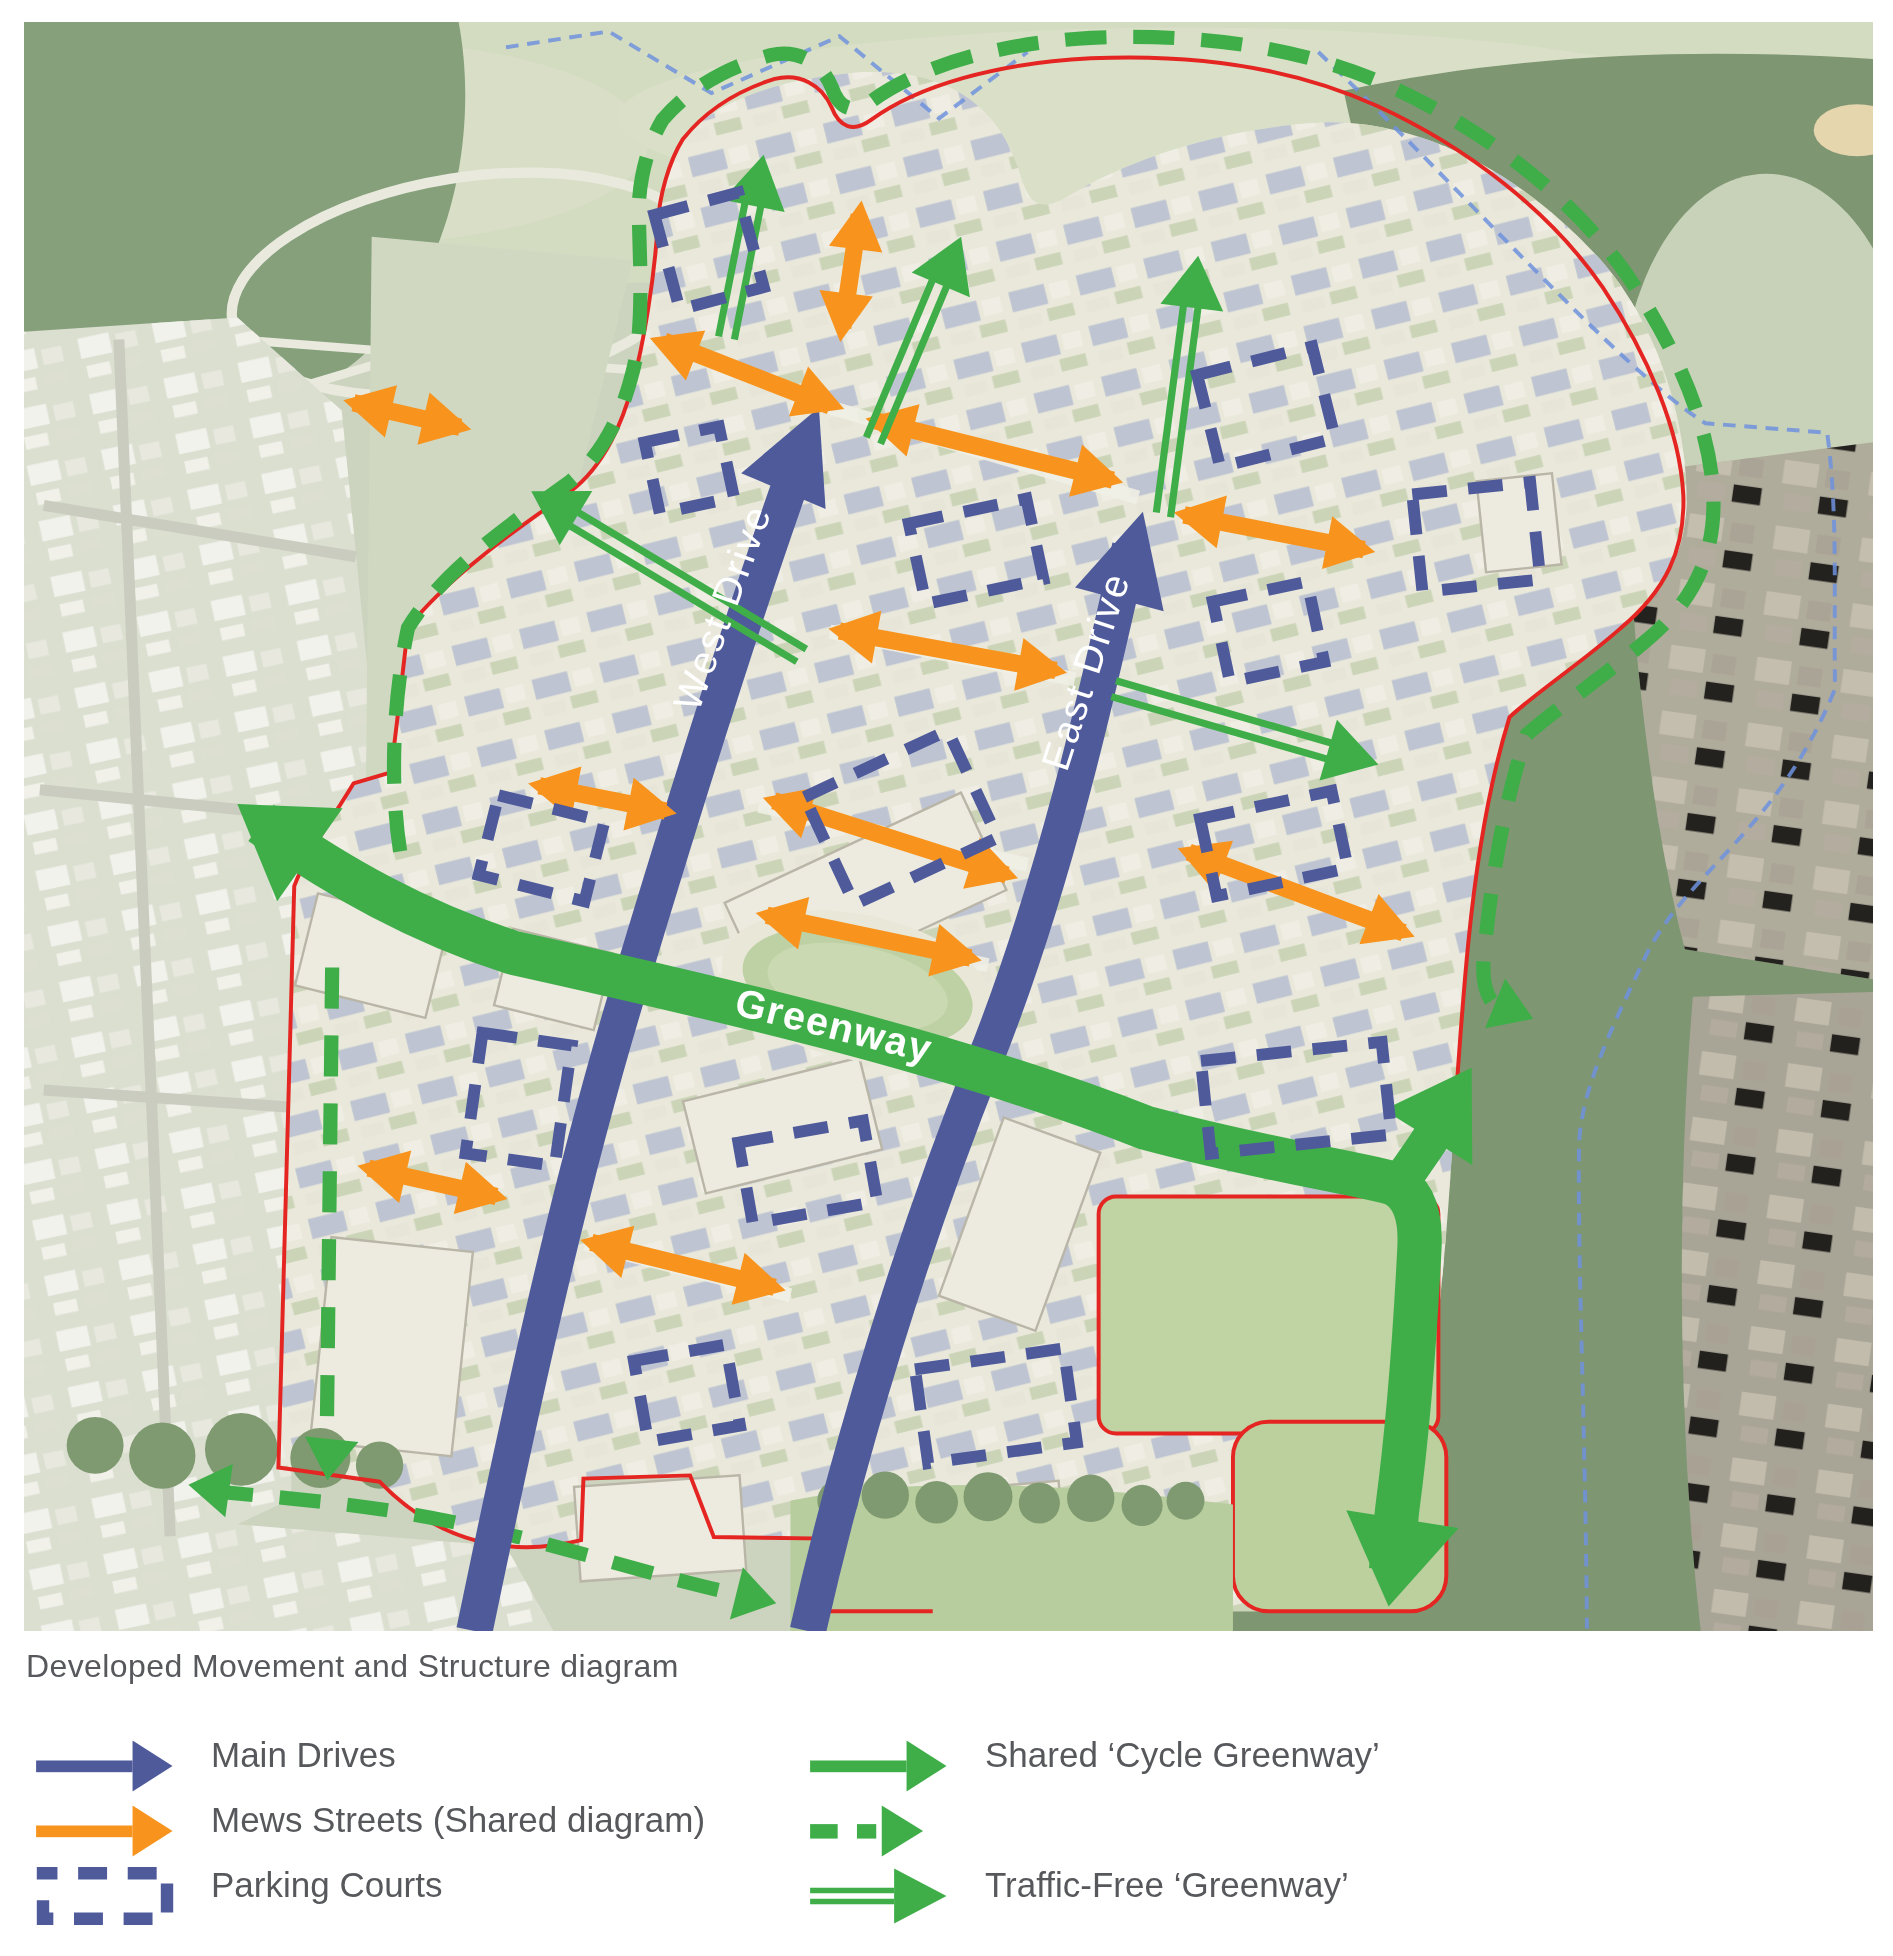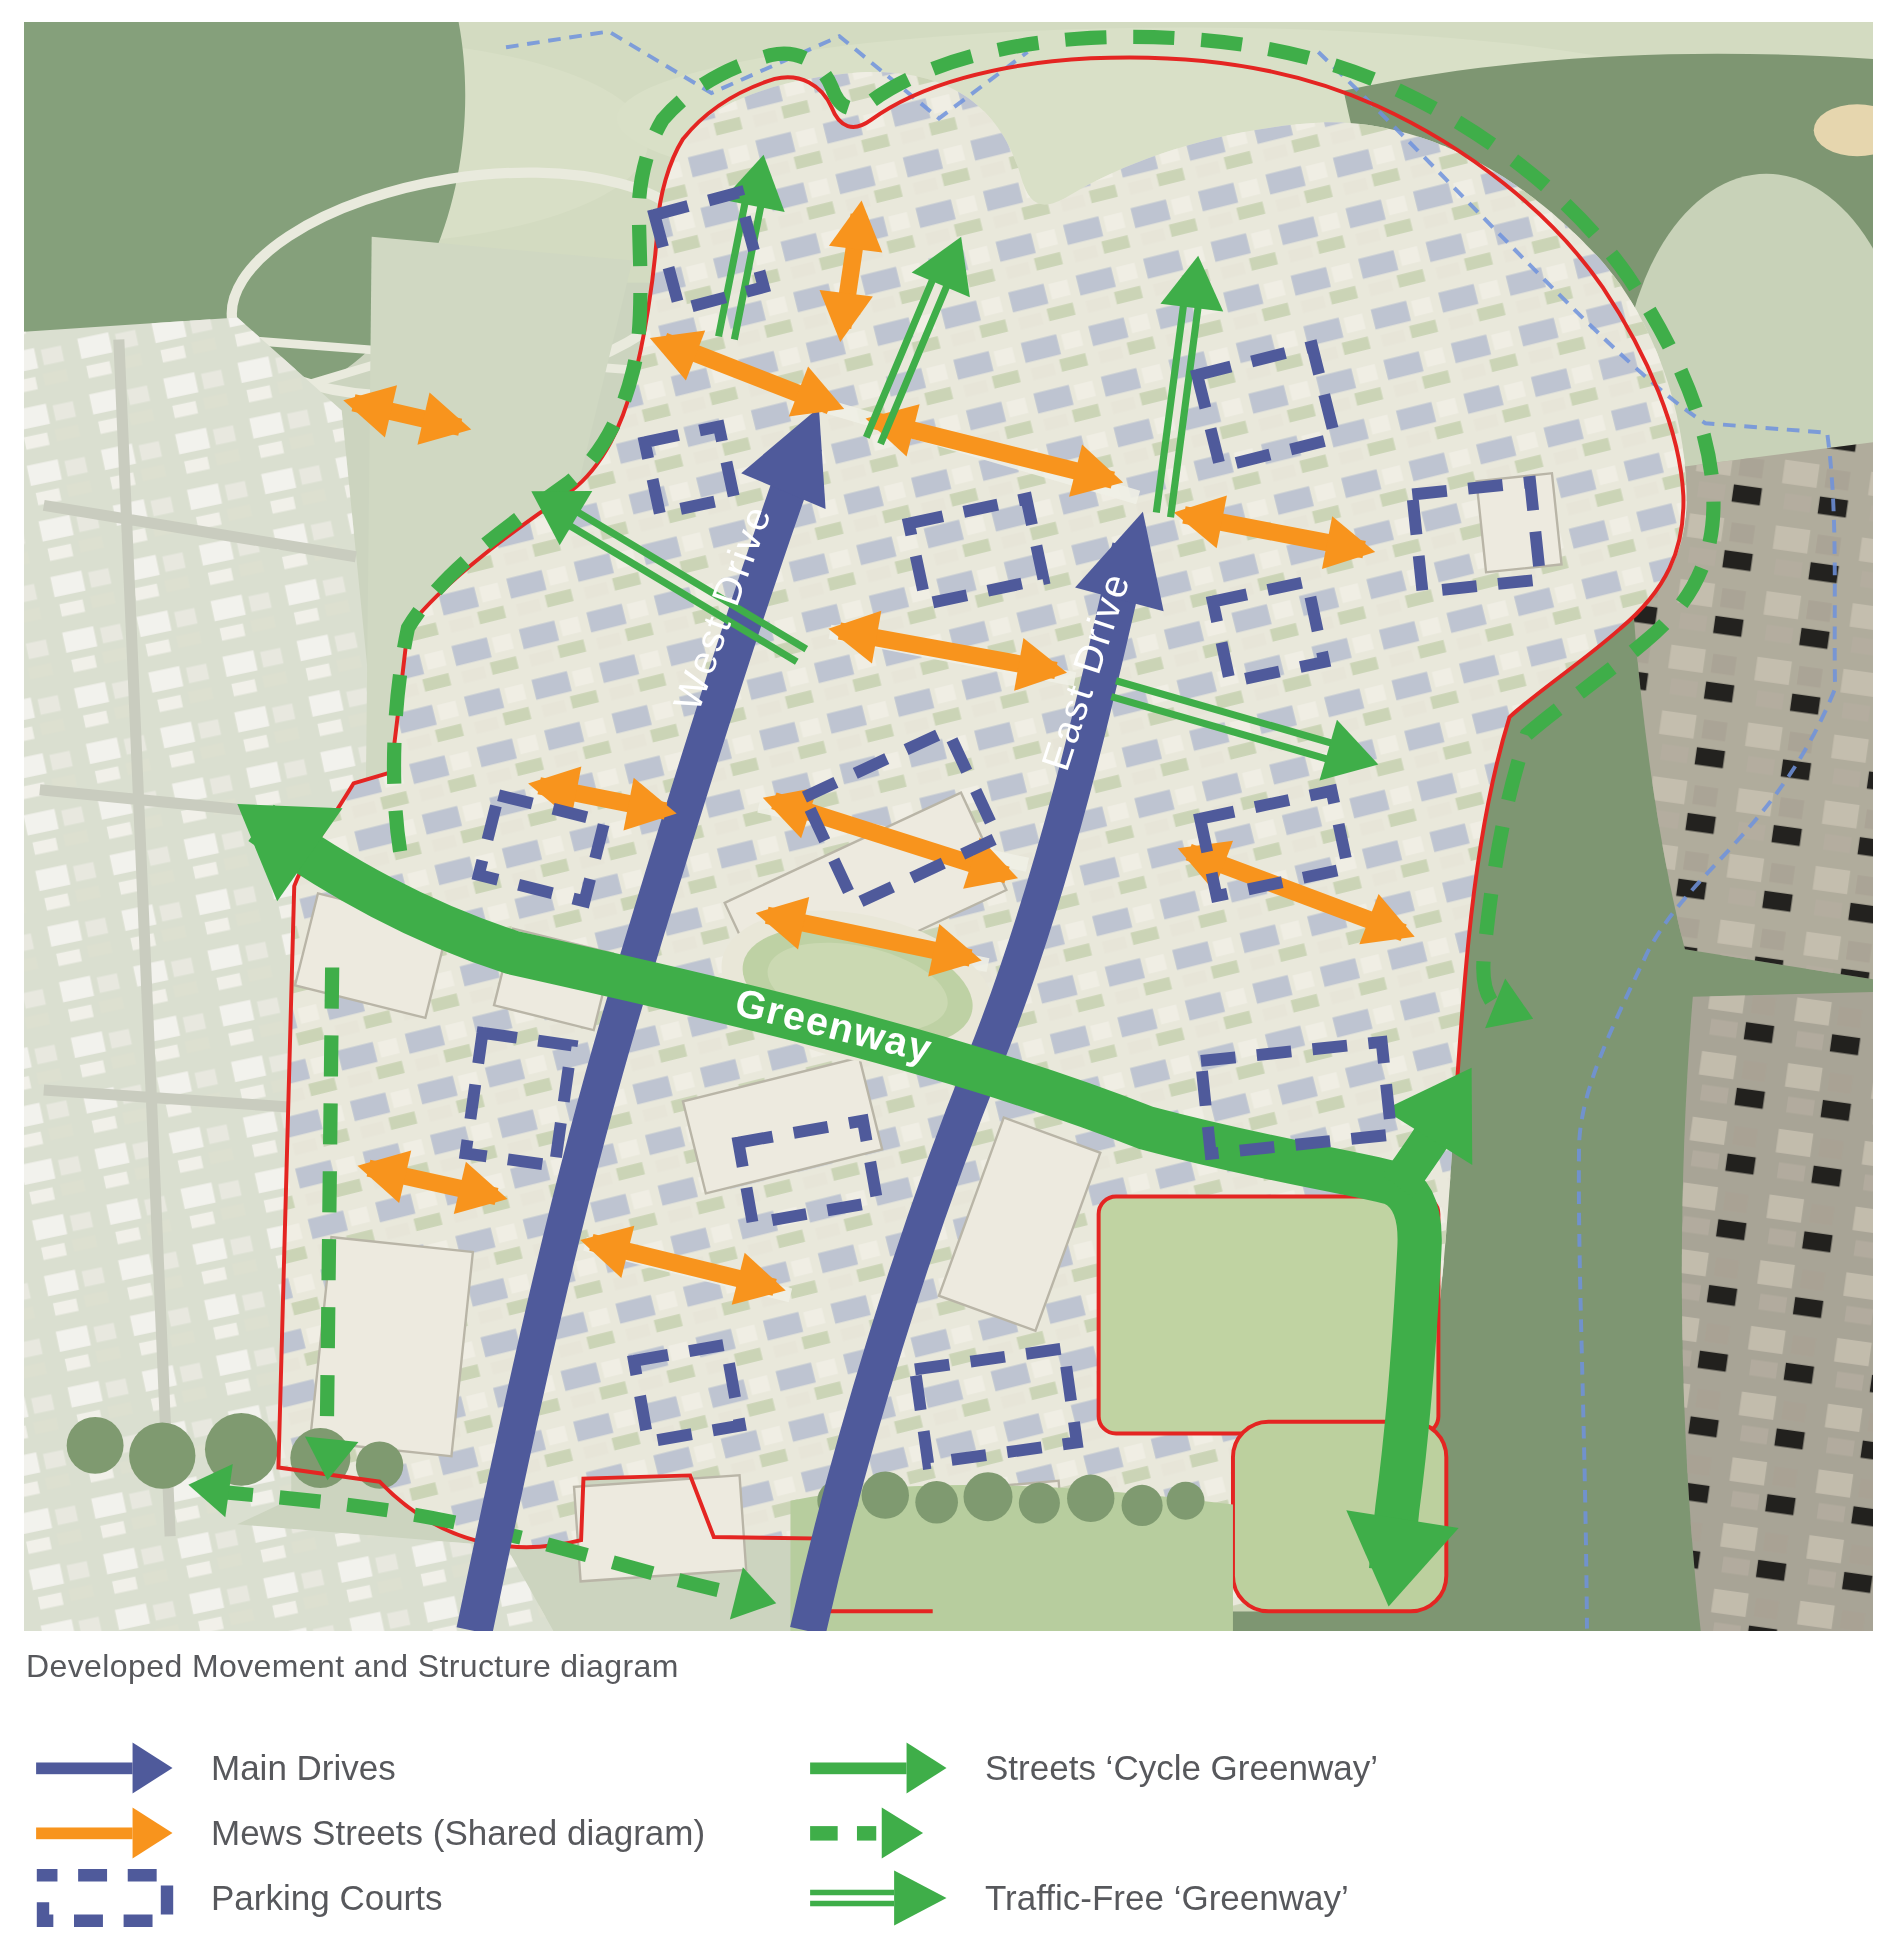--- a/index.html
+++ b/index.html
@@ -22,7 +22,7 @@
   .legend{position:absolute;top:1735px;}
   .legend.left{left:26px;}
   .legend.right{left:800px;}
-  .legend-row{display:flex;align-items:center;height:65px;gap:27px;}
+  .legend-row{display:flex;align-items:flex-start;height:65px;gap:27px;}
   .legend-icon{width:158px;height:62px;flex:0 0 auto;}
   .legend-label{font-size:35px;color:var(--ink);white-space:nowrap;}
 </style>

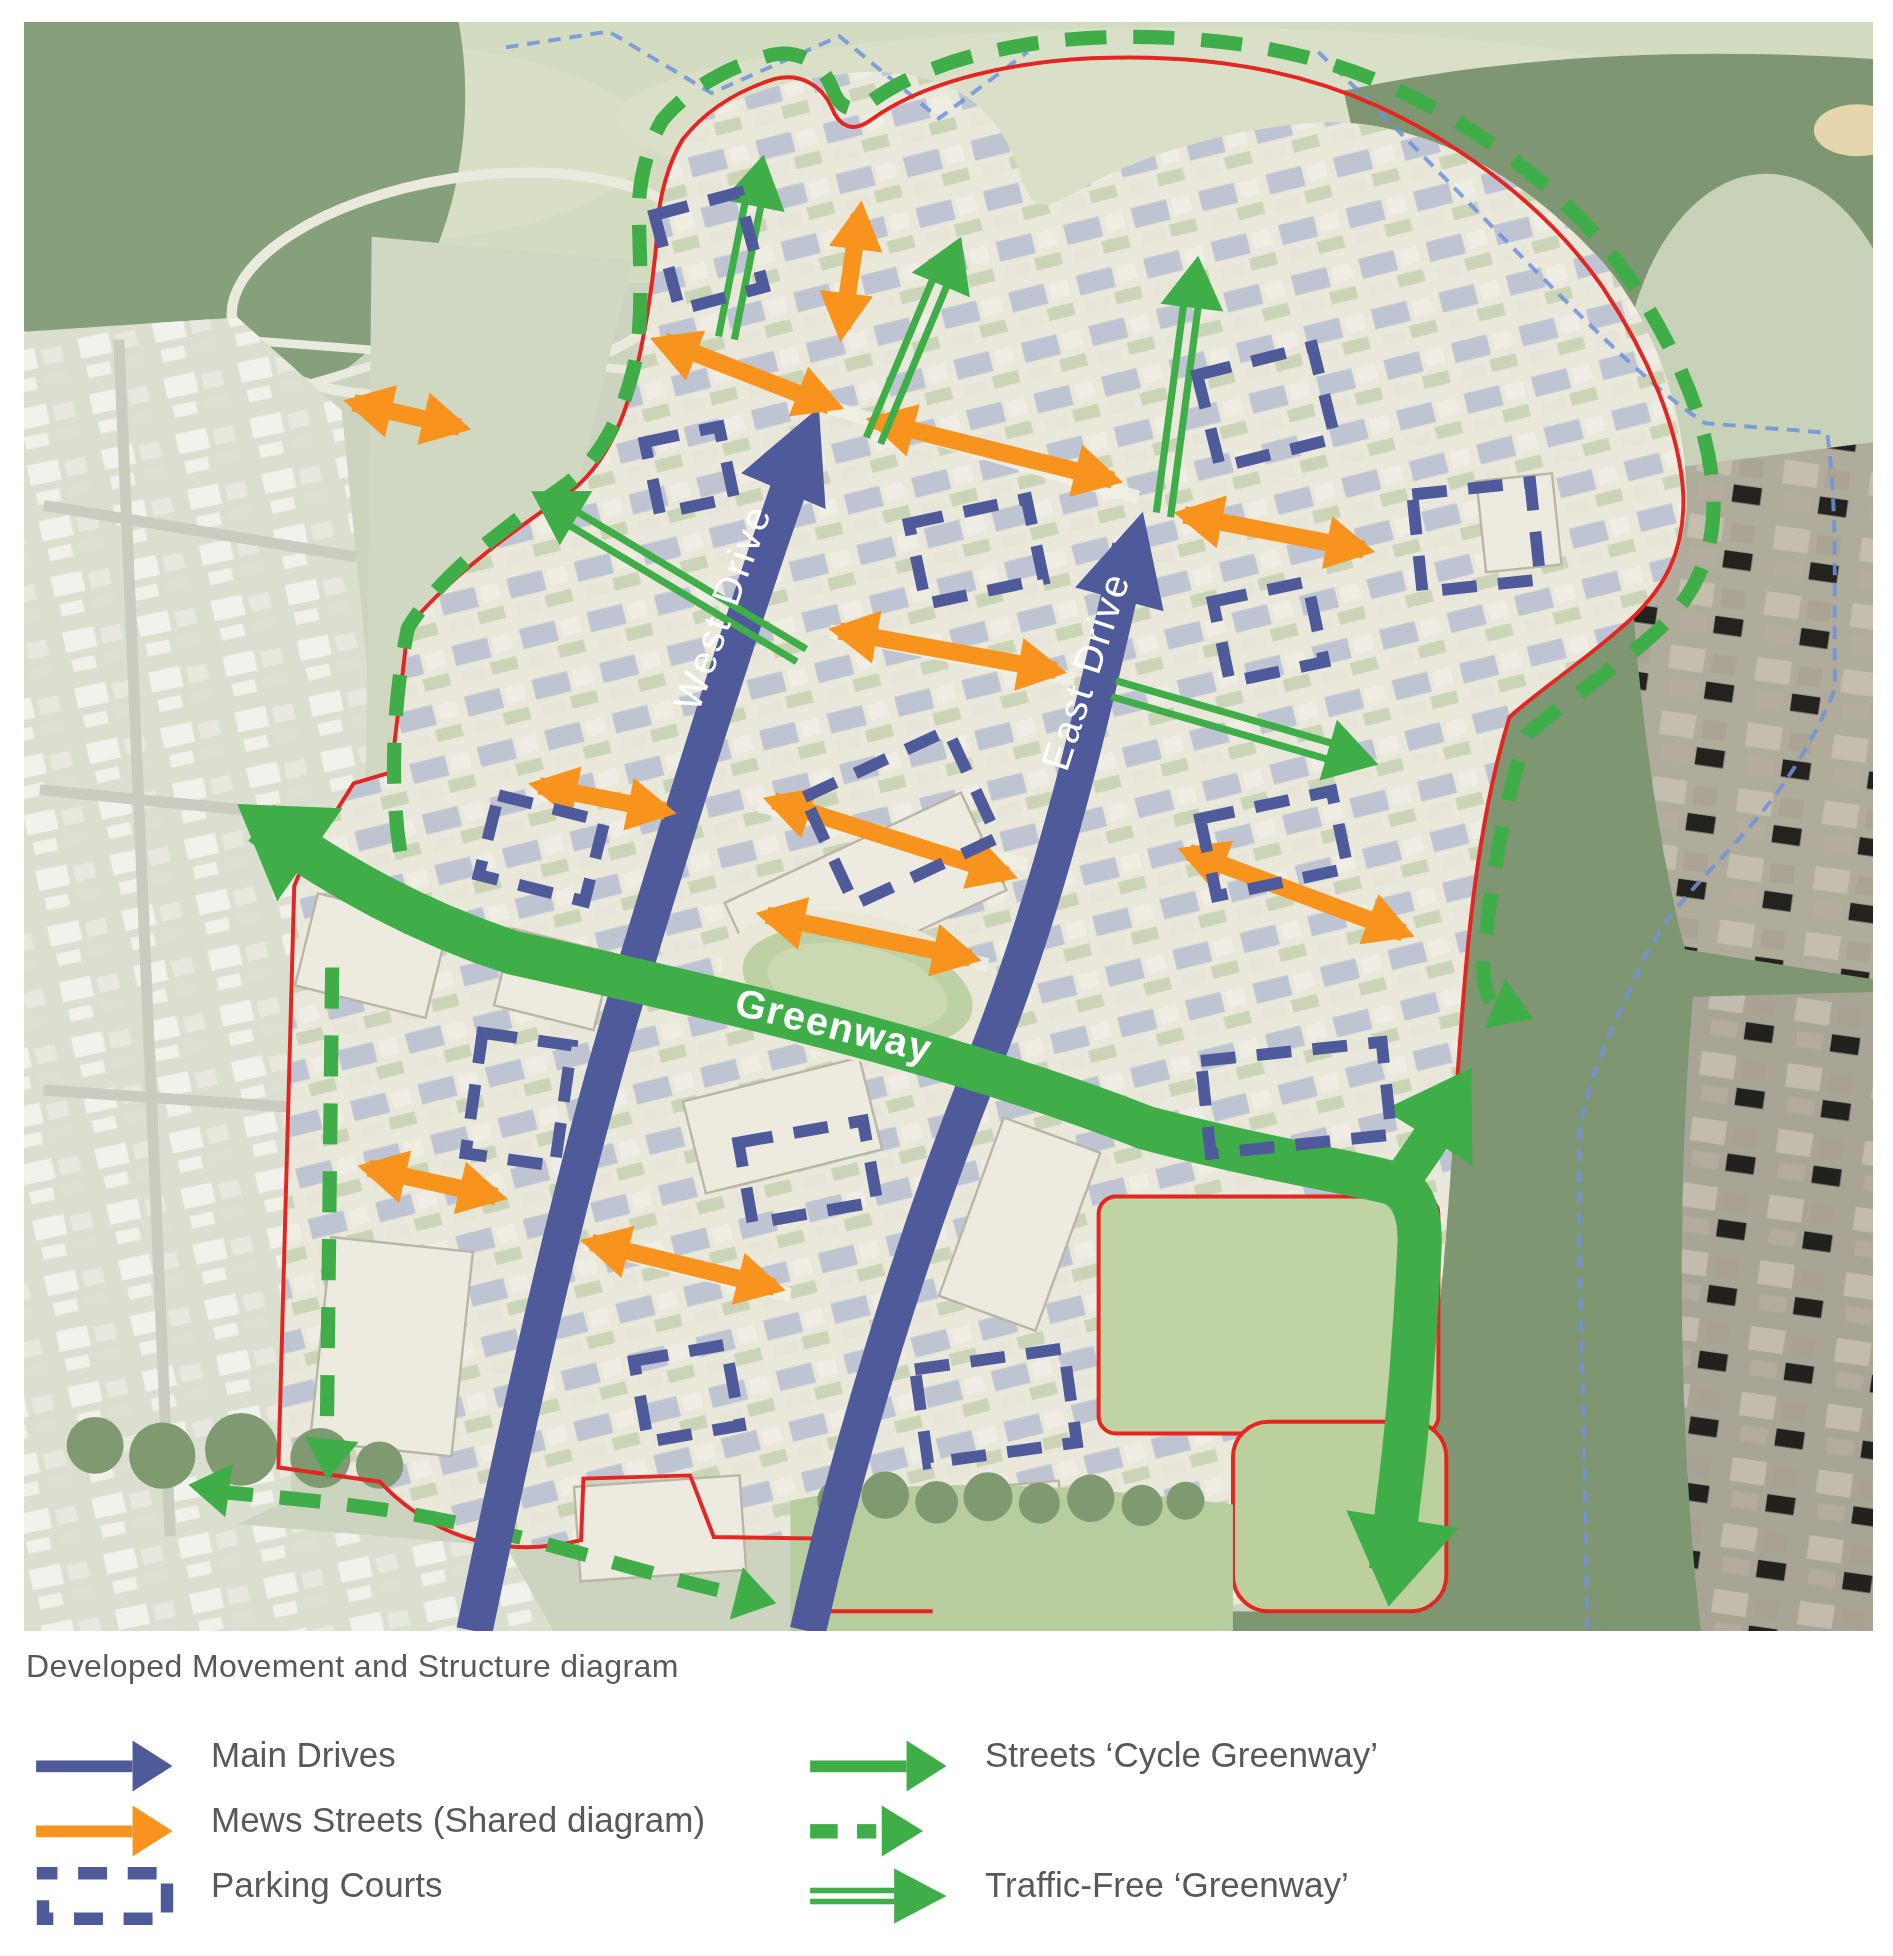--- a/index.html
+++ b/index.html
@@ -285,7 +285,7 @@
         <rect x="0" y="37" width="140" height="17" fill="#3fae49"></rect>
         <polygon points="140,8 140,82 198,45" fill="#3fae49"></polygon>
       </svg>
-      <span class="legend-label">Streets ‘Cycle Greenway’</span>
+      <span class="legend-label">Shared ‘Cycle Greenway’</span>
     </div>
     <div class="legend-row">
       <svg class="legend-icon" viewBox="0 0 200 90">

